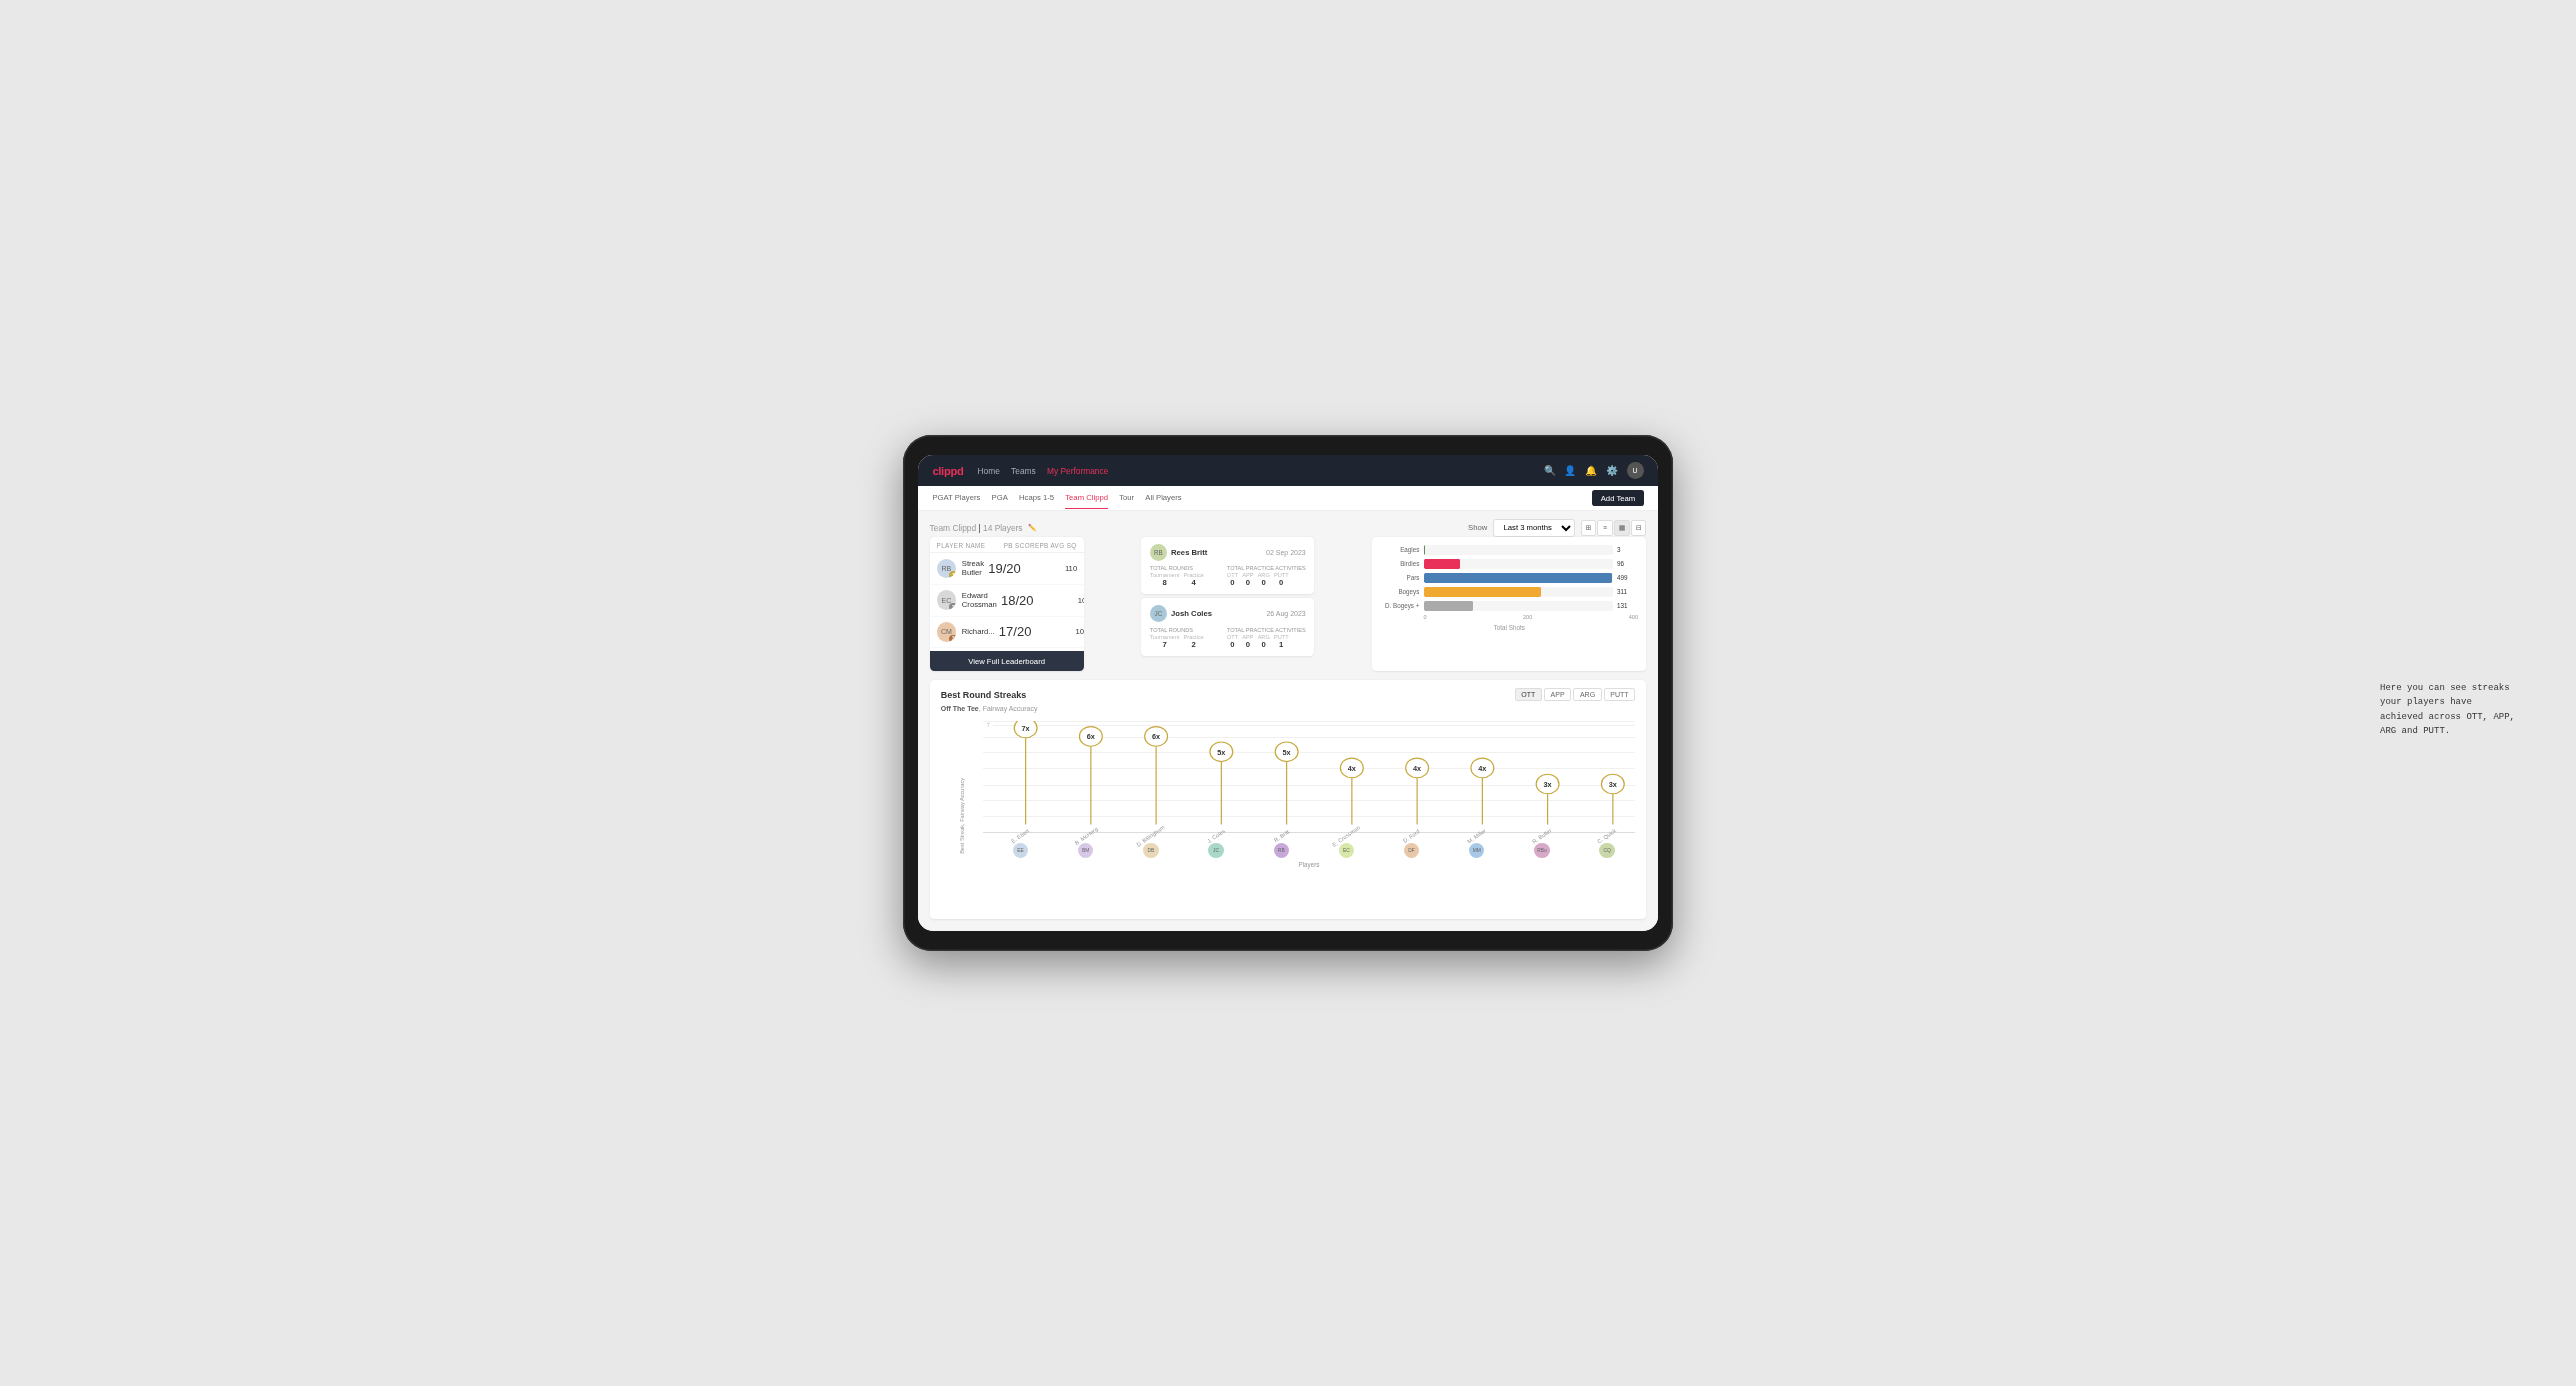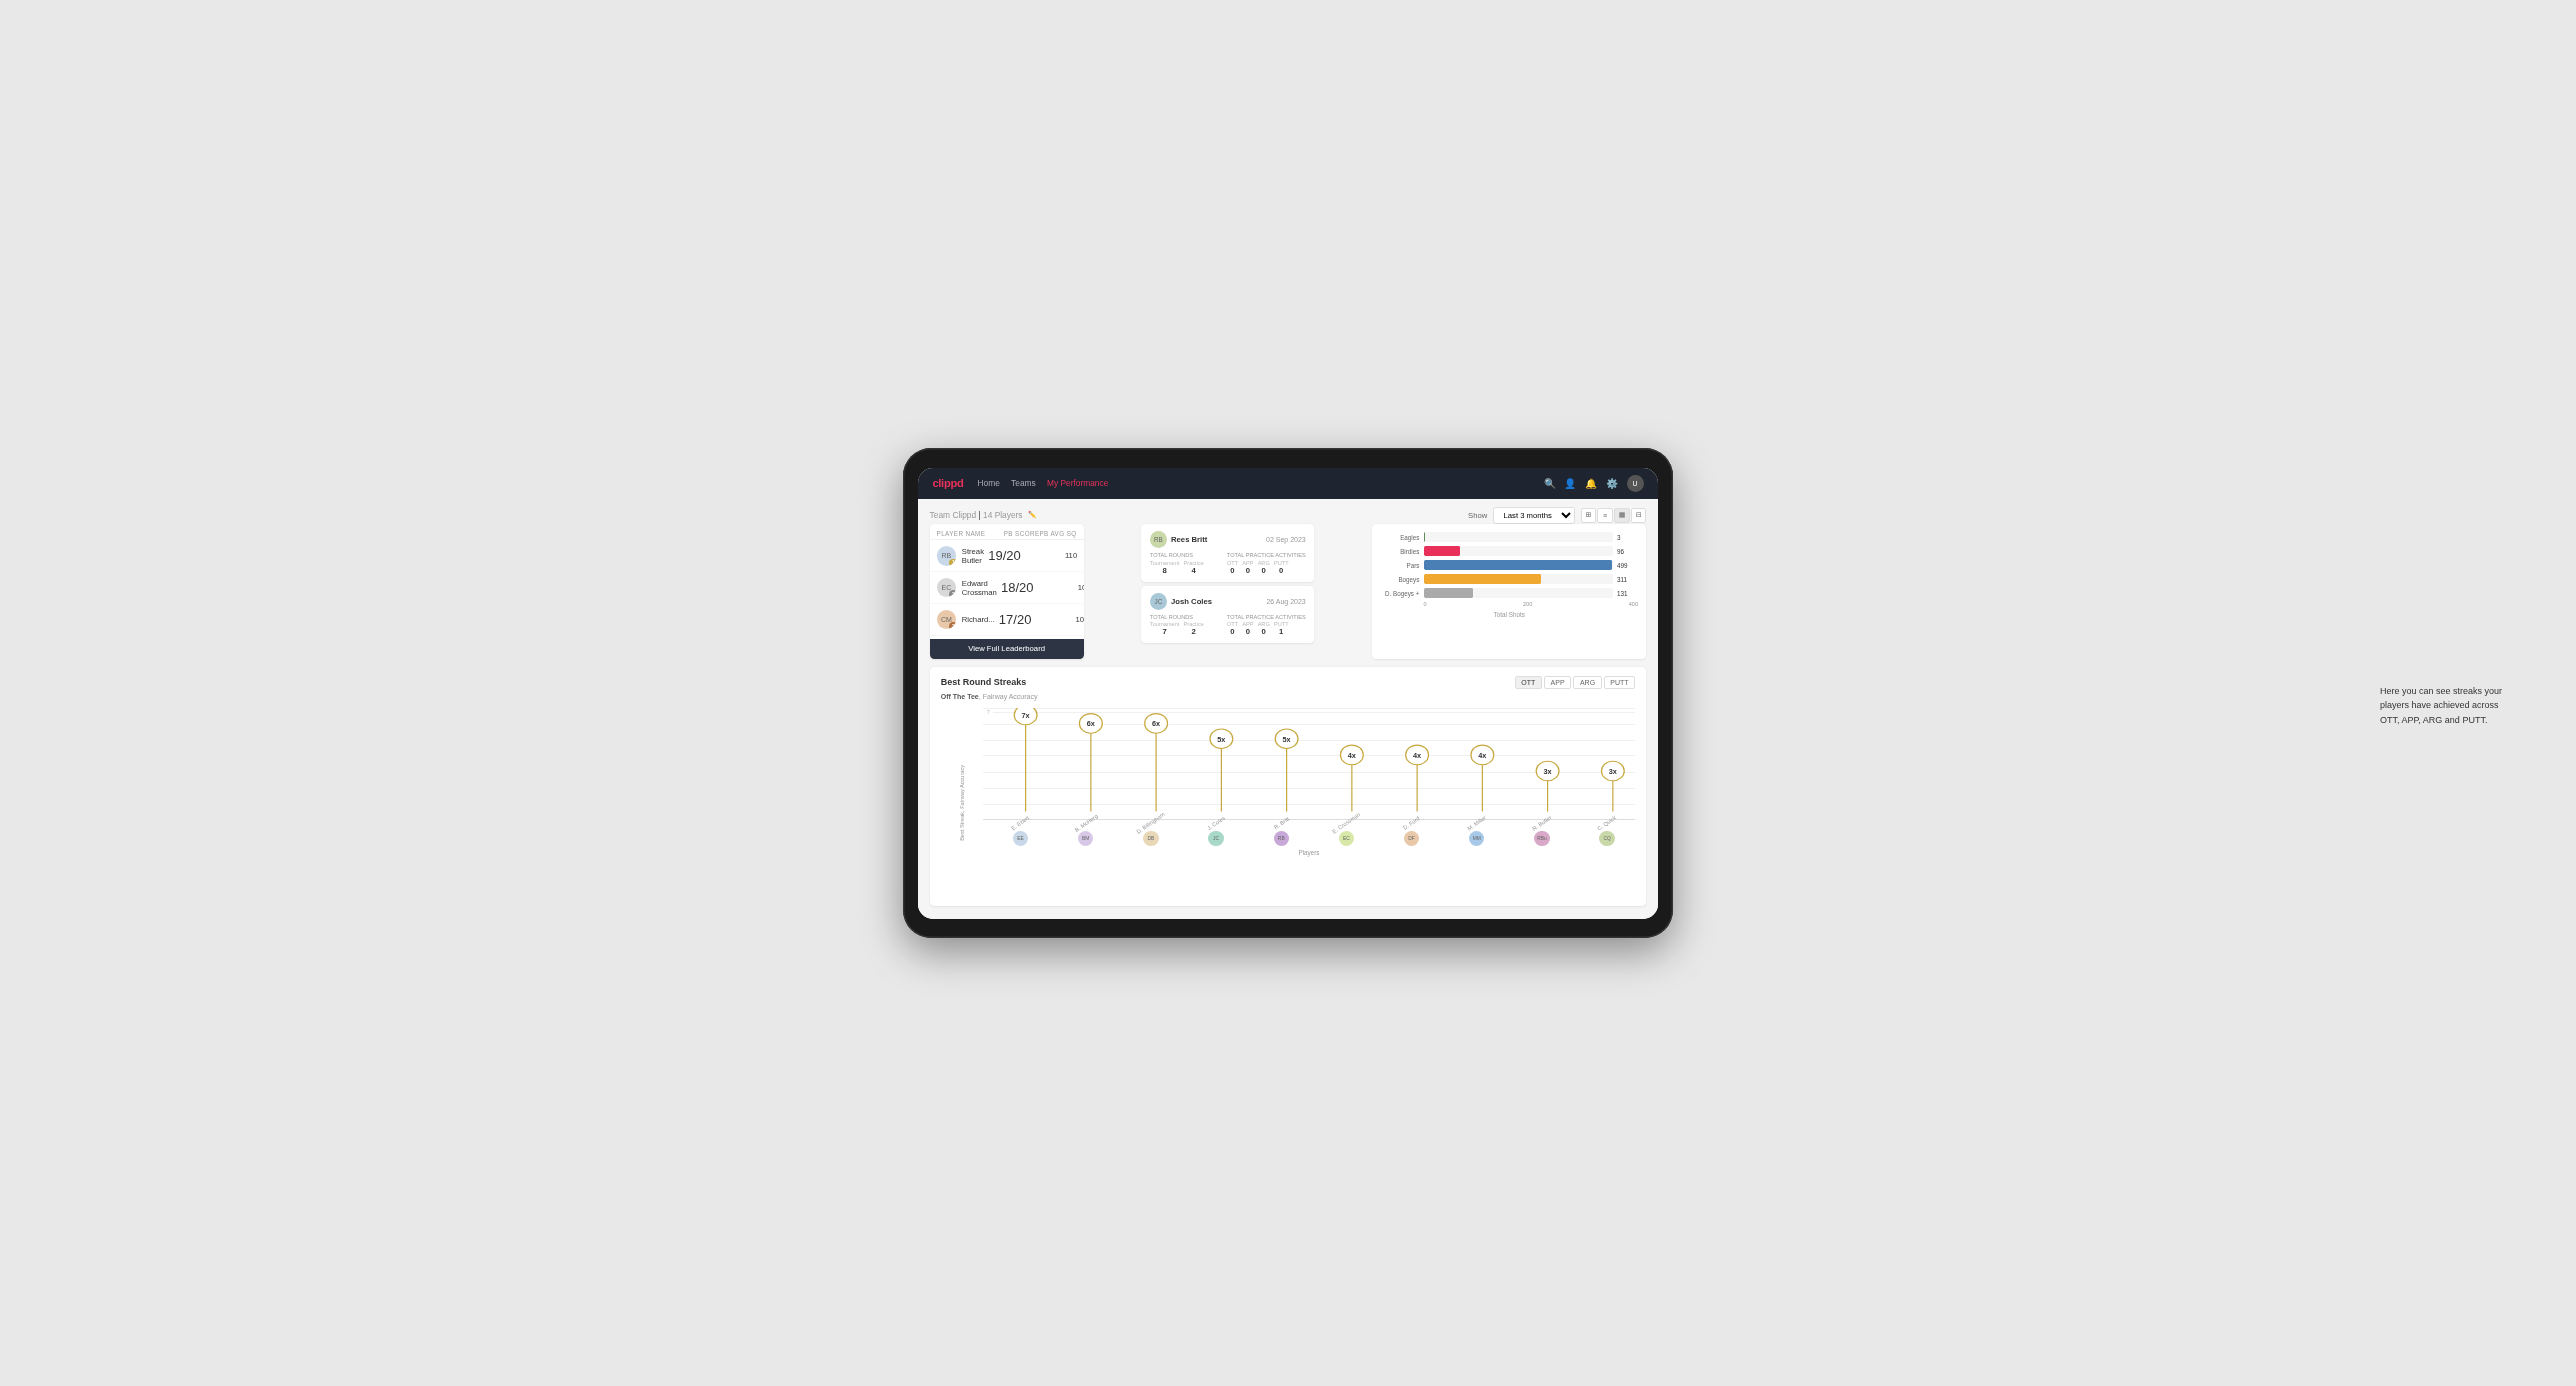--- a/index.html
+++ b/index.html
@@ -466,6 +466,15 @@
       </div>
     </nav>
 
+    <nav class="sub-nav">
+      <span class="sub-nav-link">PGAT Players</span>
+      <span class="sub-nav-link">PGA</span>
+      <span class="sub-nav-link">Hcaps 1-5</span>
+      <span class="sub-nav-link active">Team Clippd</span>
+      <span class="sub-nav-link">Tour</span>
+      <span class="sub-nav-link">All Players</span>
+      <button class="add-team-btn">Add Team</button>
+    </nav>
 
     <div class="main-content">
 

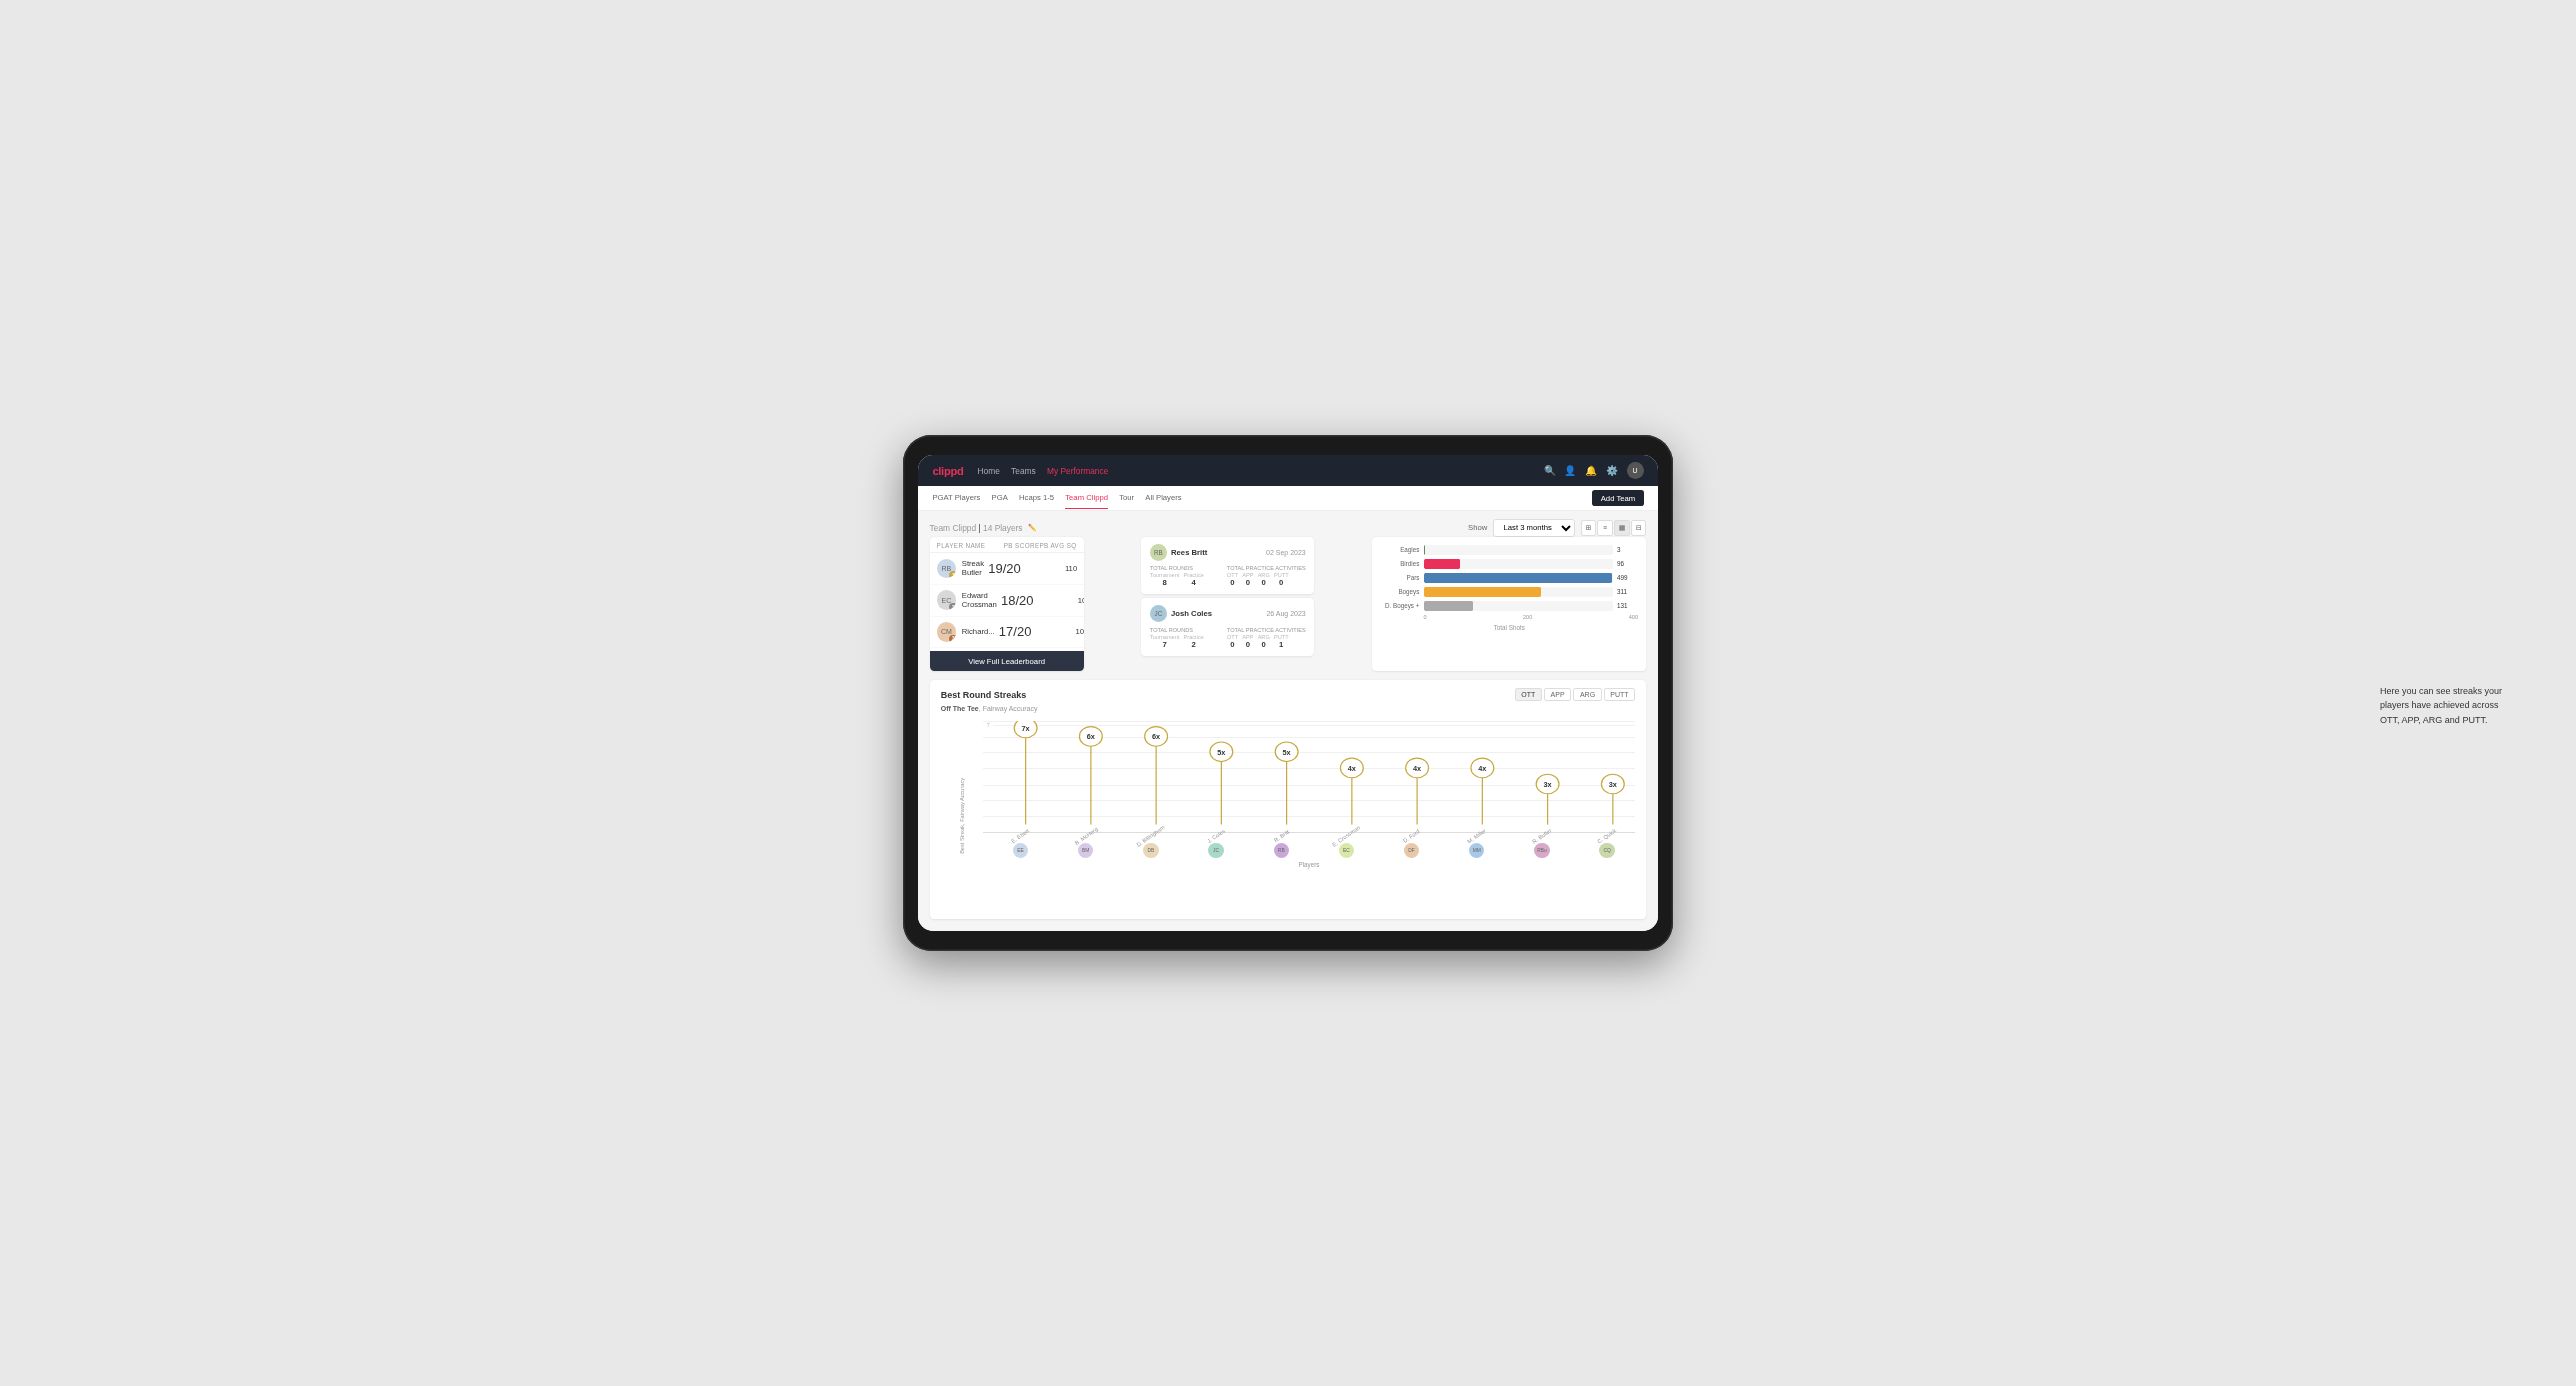--- a/index.html
+++ b/index.html
@@ -832,7 +832,7 @@
   </div>
 </div>
 
-<div style="position:fixed;right:56px;top:50%;transform:translateY(-20%);width:140px;font-size:9px;color:#333;line-height:1.6;">
+<div style="position:fixed;right:56px;top:50%;transform:translateY(-20%);width:140px;font-size:9px;color:#333;line-height:1.6;font-family:Liberation Mono, monospace;">
   <span>Here you can see streaks your players have achieved across OTT, APP, ARG and PUTT.</span>
 </div>
 

